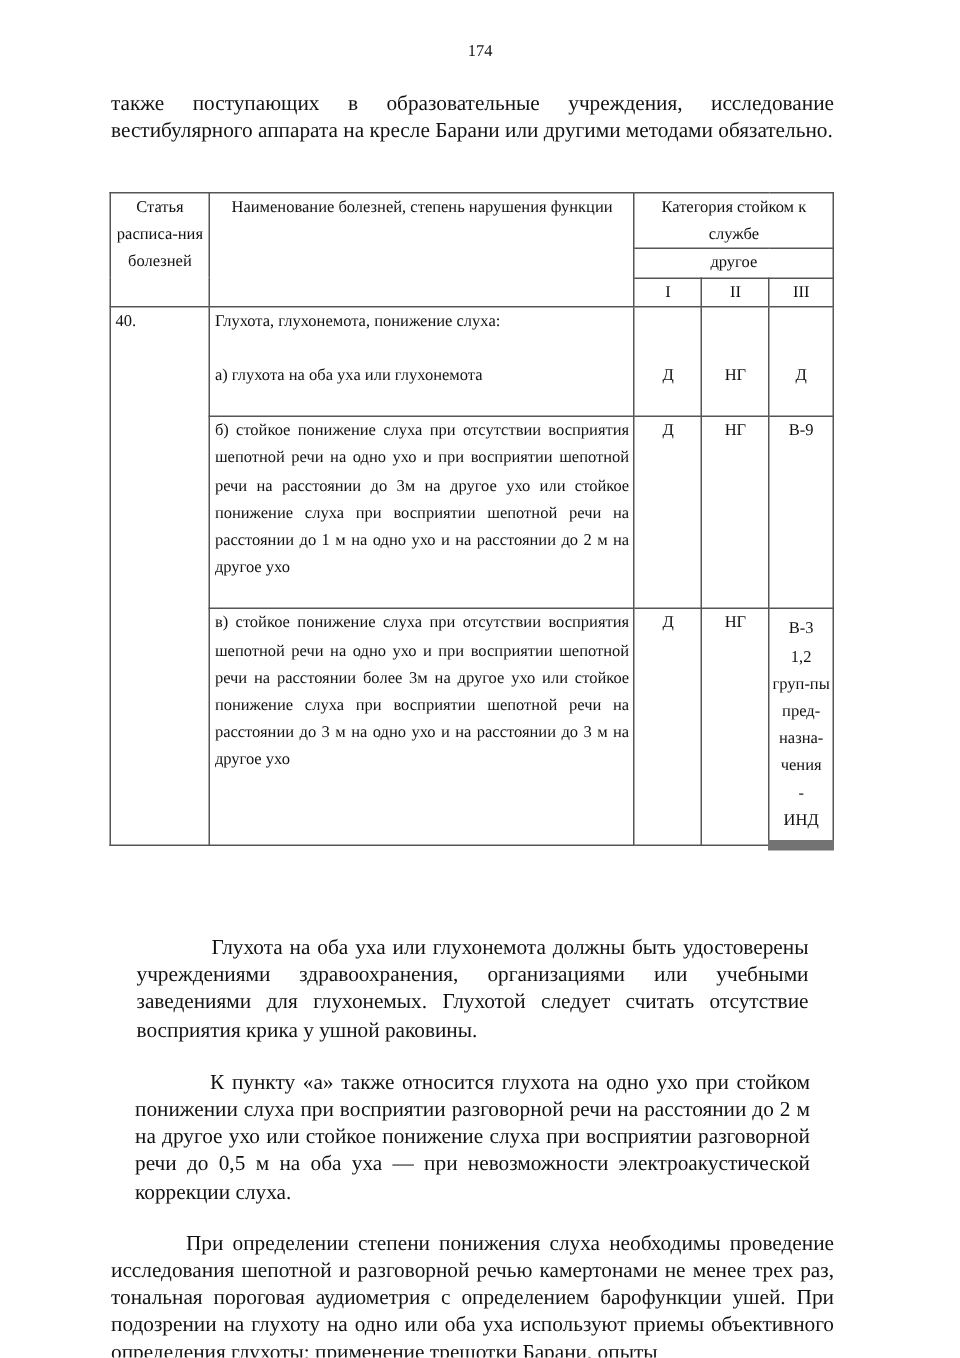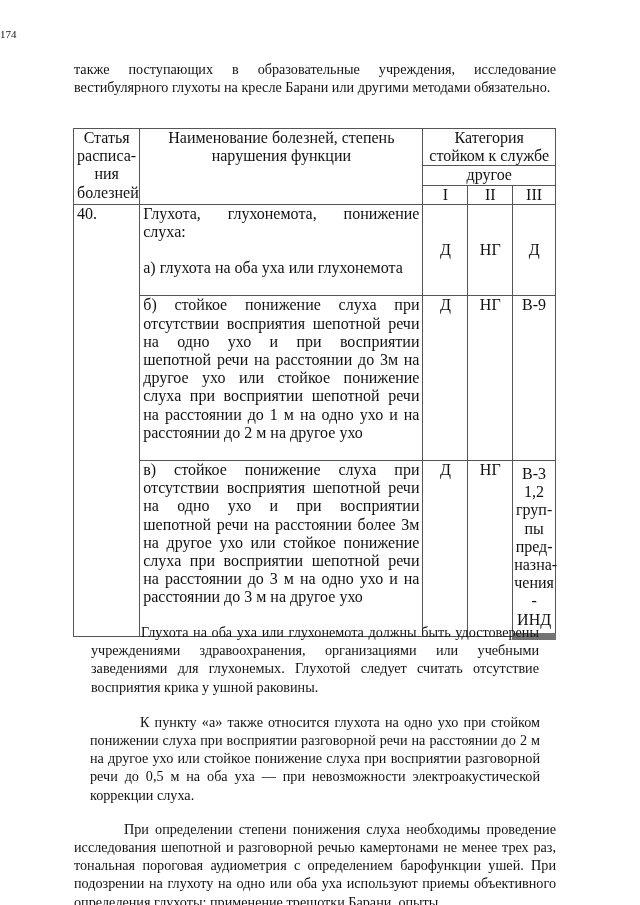--- a/index.html
+++ b/index.html
@@ -5,7 +5,7 @@
   html, body { margin: 0; padding: 0; background: #ffffff; }
   body { width: 640px; height: 905px; position: relative; overflow: hidden;
          font-family: "Liberation Serif", "DejaVu Serif", serif; color: #111; }
-  .page-number { position: absolute; top: 28px; left: 0; width: 640px; 
+  .page-number { position: absolute; top: 28px; left: 0; width: 640px; text-align: center;
                  font-size: 11px; }
   .para { position: absolute; left: 74px; width: 482px; font-size: 14.2px; line-height: 18.2px;
           text-align: justify; margin: 0; }

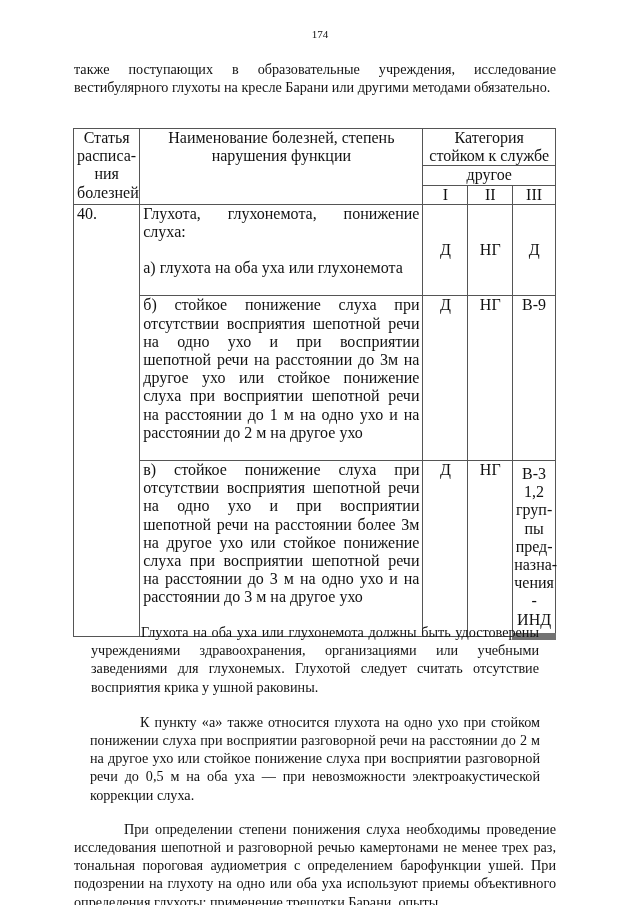--- a/index.html
+++ b/index.html
@@ -33,7 +33,7 @@
 
 <div class="page-number">174</div>
 
-<p class="para" id="intro">также поступающих в образовательные учреждения, исследование вестибулярного глухоты на кресле Барани или другими методами обязательно.</p>
+<p class="para" id="intro">также поступающих в образовательные учреждения, исследование вестибулярного аппарата на кресле Барани или другими методами обязательно.</p>
 
 <table class="schedule">
   <colgroup>

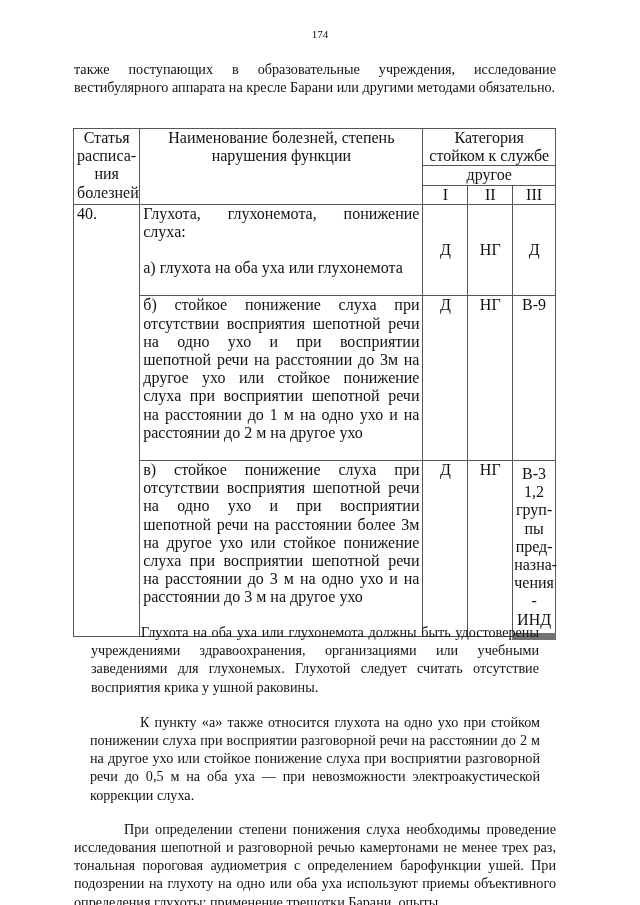--- a/index.html
+++ b/index.html
@@ -13,7 +13,7 @@
   #intro { top: 60px; }
 
   table.schedule { position: absolute; left: 73px; top: 128px; border-collapse: collapse;
-                   font-size: 16px; line-height: 18.2px; table-layout: fixed; width: 483px; }
+                   font-size: 11px; line-height: 18.2px; table-layout: fixed; width: 483px; }
   table.schedule td, table.schedule th { border: 1px solid #555; padding: 0 3px; vertical-align: top;
                    font-weight: normal; }
   table.schedule th { text-align: center; }

